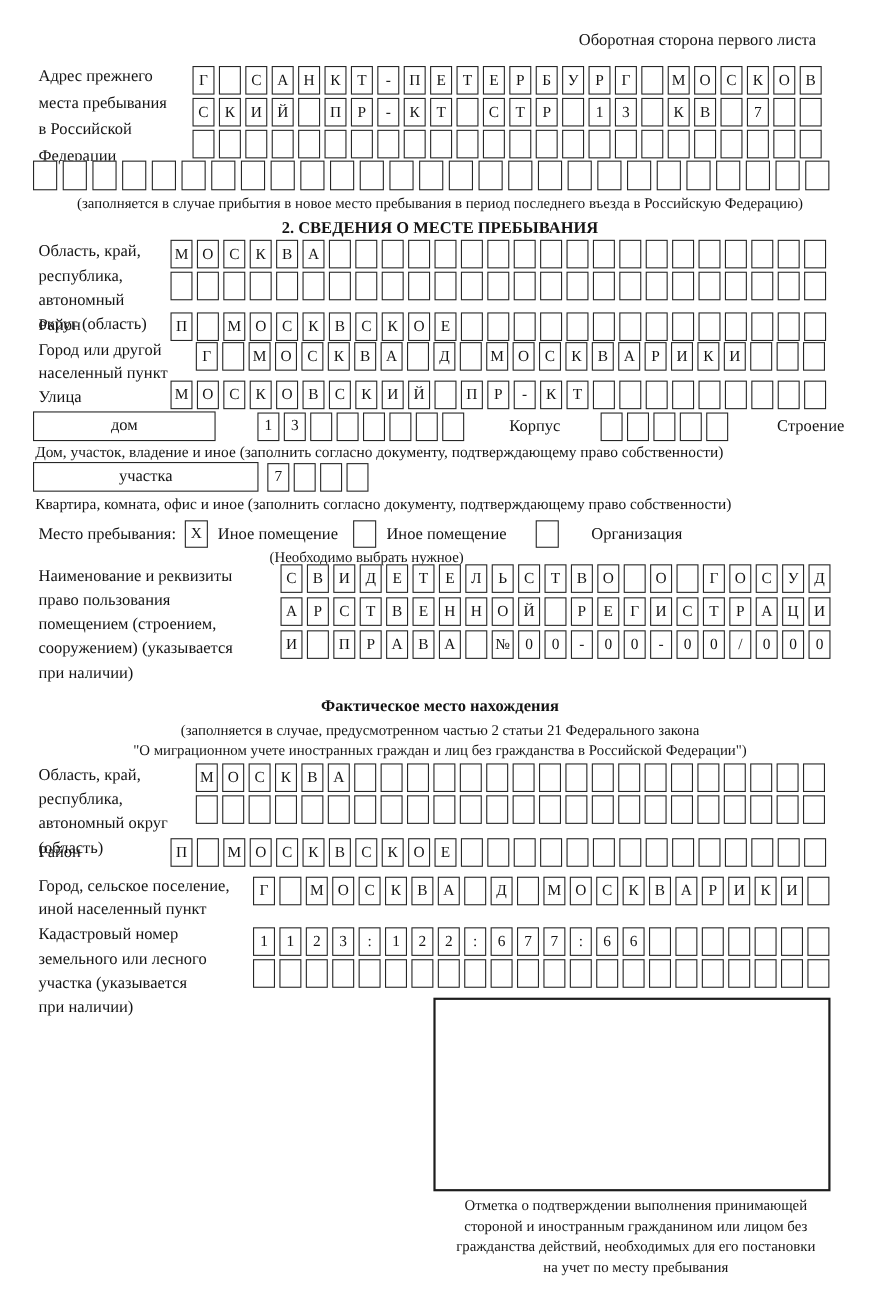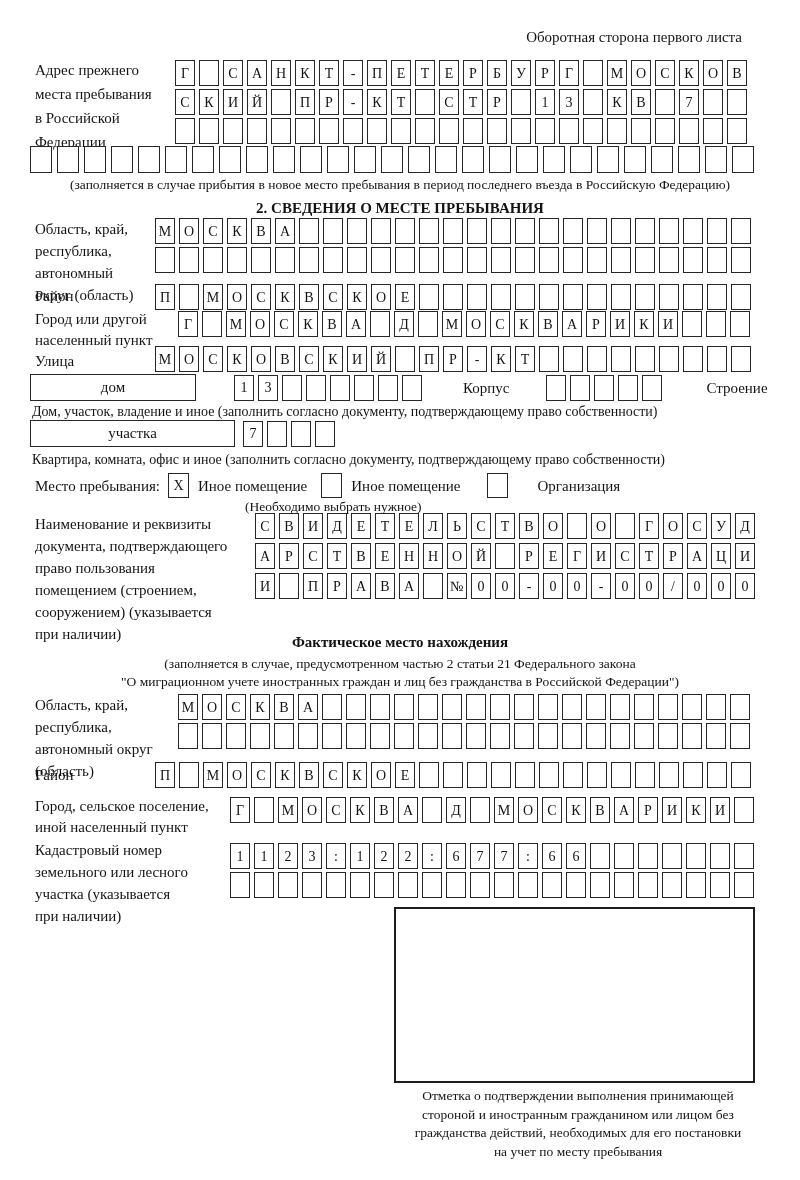--- a/index.html
+++ b/index.html
@@ -353,7 +353,6 @@
 
   <div class="abs lbl lh22" style="left:35px;top:513px;">
     <div>Наименование и реквизиты</div>
-    <div>документа, подтверждающего</div>
     <div>право пользования</div>
     <div>помещением (строением,</div>
     <div>сооружением) (указывается</div>

